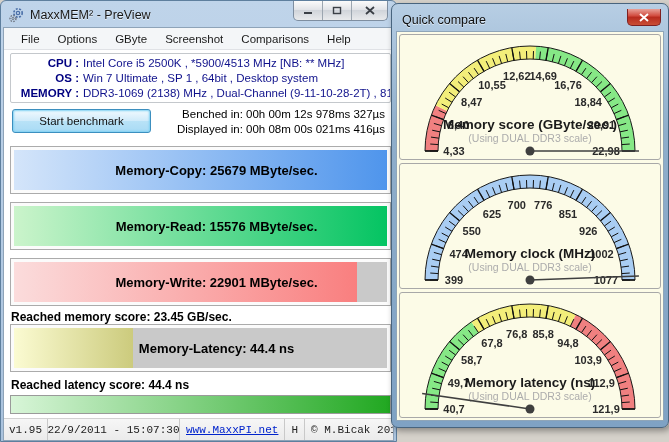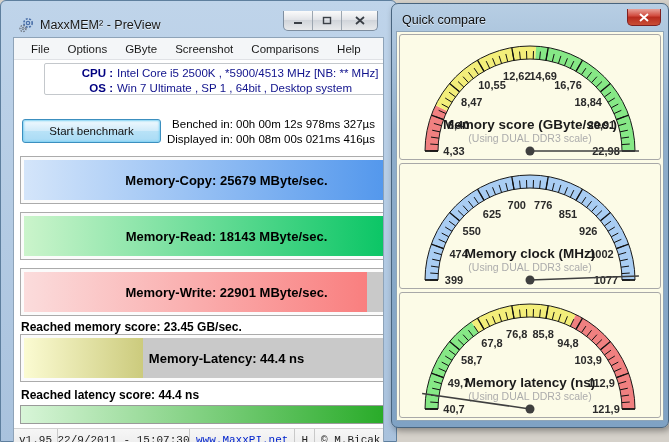--- a/index.html
+++ b/index.html
@@ -9,7 +9,7 @@
   
   .main-window { position:absolute; left:0; top:0; width:397px; height:442px;
     background:linear-gradient(#BFD4EA,#A9C2DD); border:1px solid #5E7F9E;
-    border-radius:6px 6px 0 0; padding:12px; z-index:1; }
+    border-radius:6px 6px 0 0; padding:2px; z-index:1; }
   .titlebar { position:relative; height:24px; display:flex; align-items:center; padding-left:6px; }
   .title-text { font-size:12.5px; color:#151515; margin-left:5px; text-shadow:0 1px 0 rgba(255,255,255,.7); }
   .app-icon { width:16px; height:16px; display:inline-block; }

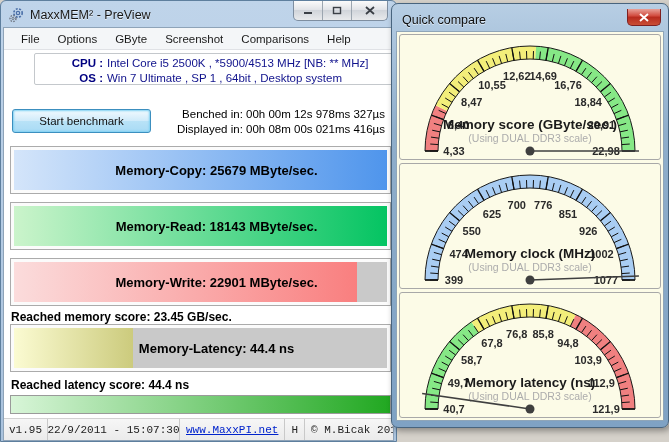--- a/index.html
+++ b/index.html
@@ -20,8 +20,8 @@
   .window-body { position:relative; height:414px; background:#fff; border:1px solid #8EA3B8; overflow:hidden; }
   .menubar { height:22px; background:#F4F6F8; border-bottom:1px solid #E0E2E6; display:flex; align-items:center; padding-left:8px; }
   .menu-item { font-size:11.5px; color:#1A1A1A; padding:3px 9px; }
-  .info-panel { position:absolute; left:6px; top:25px; width:381px; height:32px; border:1px solid #C4C8CC; border-radius:2px;
-    padding:2px 0; overflow:hidden; background:#fff;margin-left:24px; }
+  .info-panel { position:absolute; left:6px; top:25px; width:381px; height:50px; border:1px solid #C4C8CC; border-radius:2px;
+    padding:2px 0; overflow:hidden; background:#fff; }
   .info-row { display:flex; font-size:11.5px; line-height:15px; white-space:nowrap; }
   .info-label { width:68px; text-align:right; font-weight:bold; color:#000080; flex:0 0 68px; }
   .info-value { color:#10128C; margin-left:4px; }

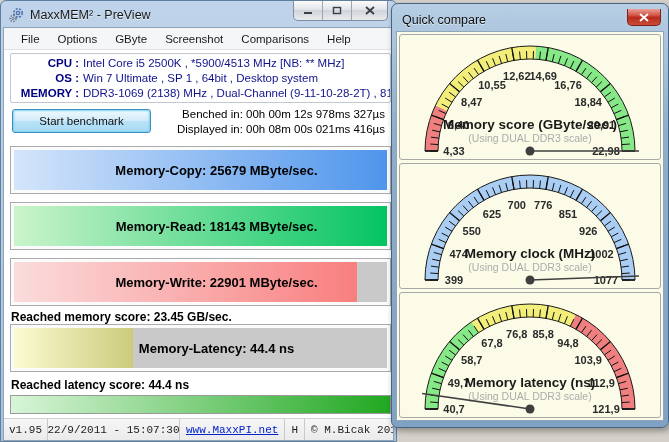--- a/index.html
+++ b/index.html
@@ -132,7 +132,7 @@
       <div class="bar-box" style="top:174px;">
         <div class="bar-track">
           <div class="bar-fill" style="width: 100%; background: linear-gradient(to right, rgb(203, 244, 203), rgb(4, 196, 98));"></div>
-          <div class="bar-label">Memory-Read: 18143 MByte/sec.</div>
+          <div class="bar-label">Memory-Read: 15576 MByte/sec.</div>
         </div>
       </div>
       <div class="bar-box" style="top:230px;">

